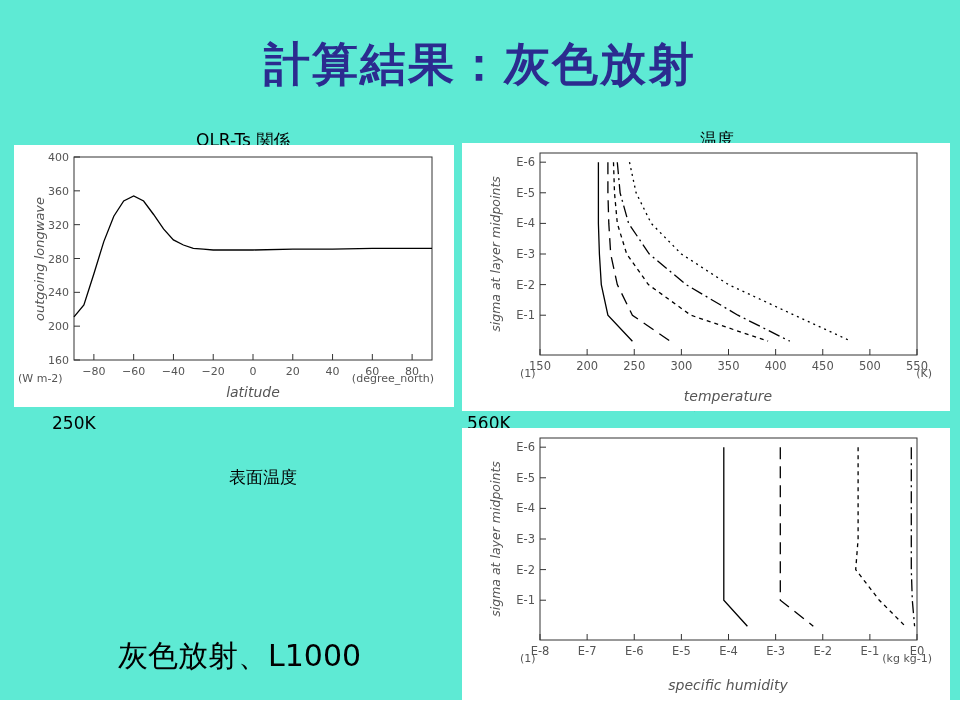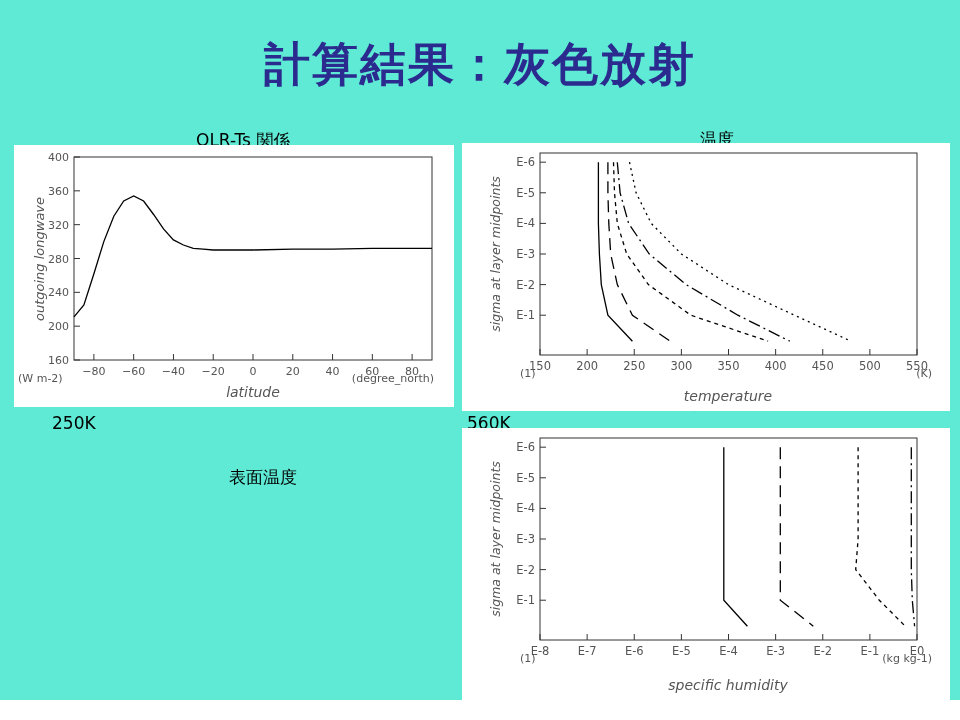--- a/index.html
+++ b/index.html
@@ -94,6 +94,7 @@
   <div class="label label-250k">250K</div>
   <div class="label label-560k">560K</div>
   <div class="label label-surf">表面温度</div>
+  <div class="label-bottom">灰色放射、L1000</div>
 
   <div class="panel" id="panel-olr">
     <svg width="440" height="262" viewBox="0 0 440 262">

